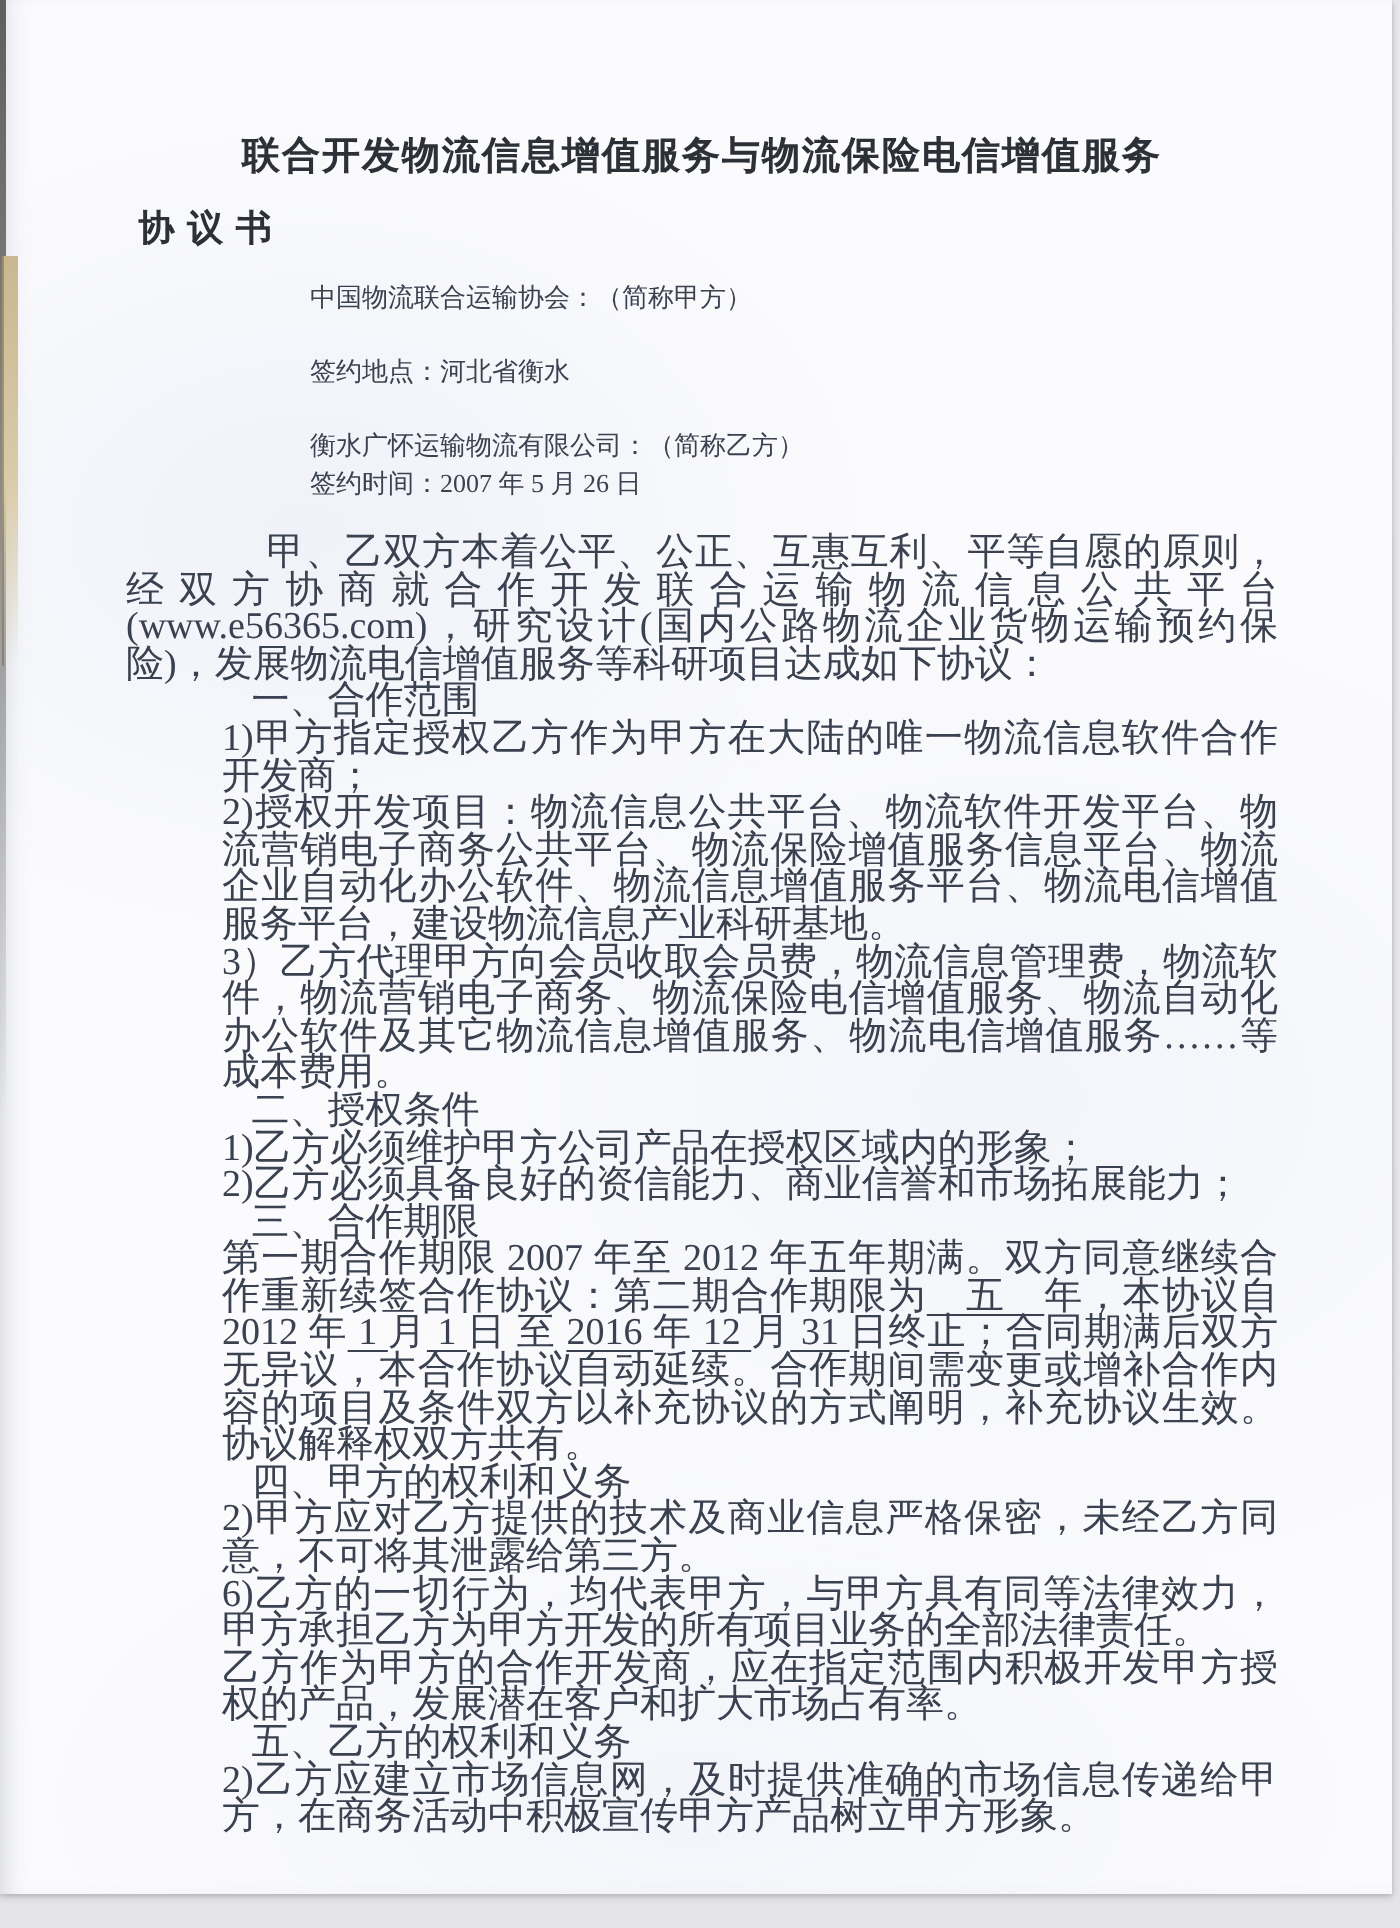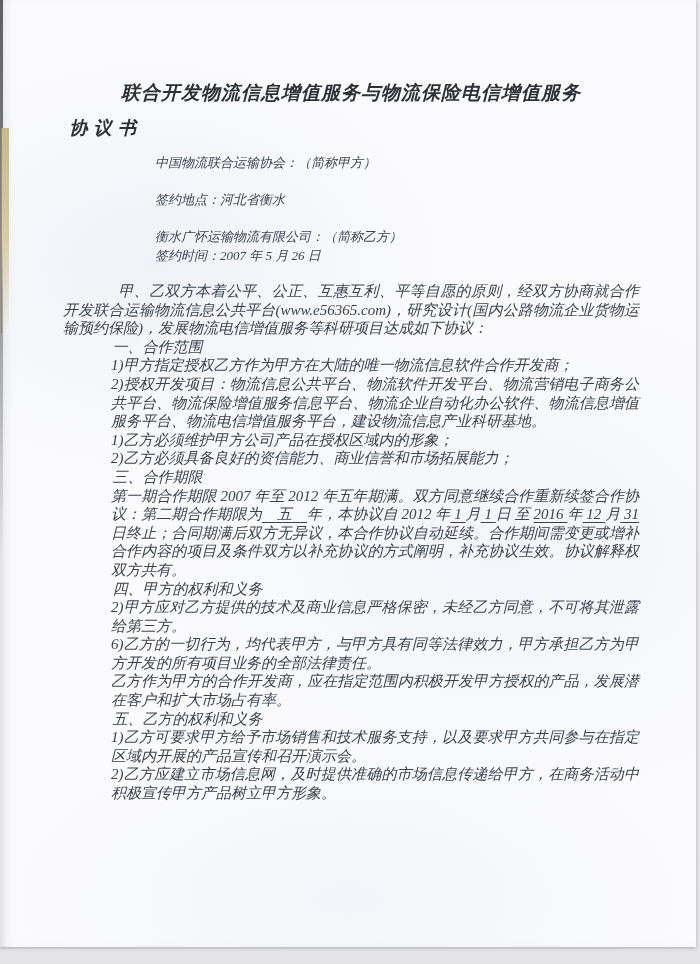--- a/index.html
+++ b/index.html
@@ -50,10 +50,9 @@
   .content {
     position: absolute;
     left: 63px;
-    top: 80px;
+    top: 66px;
     width: 576px;
     color: #3a4150;
-    font-style: italic;
   }
   .doc-title {
     margin: 0;

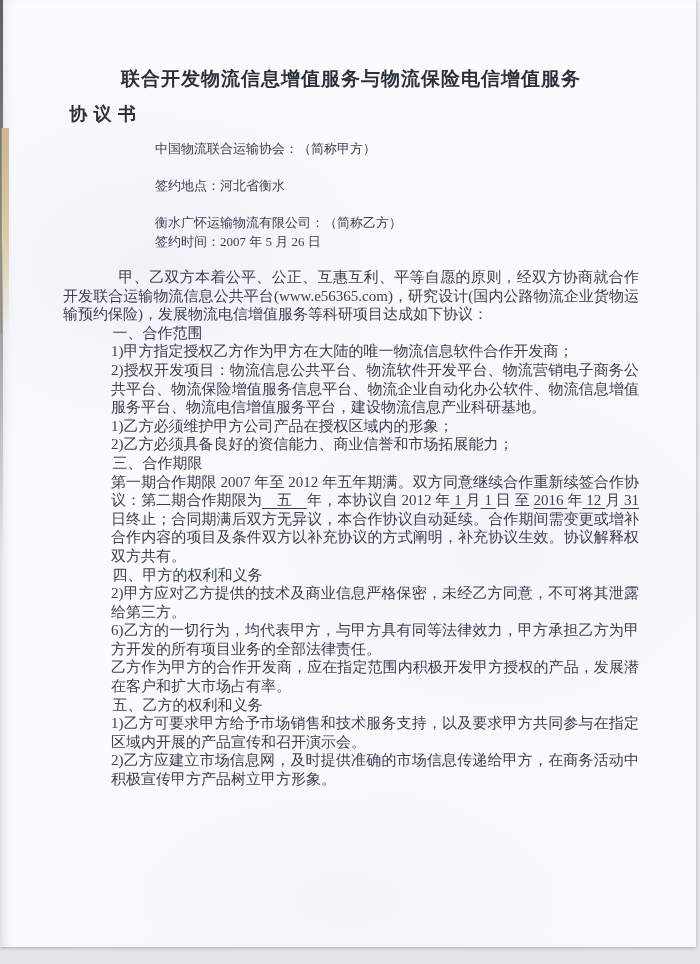--- a/index.html
+++ b/index.html
@@ -82,7 +82,7 @@
   .meta p.gap { margin-top: 18px; }
   .body-block {
     margin-top: 17px;
-    font-size: 15px;
+    font-size: 19px;
     line-height: 18.6px;
   }
   .para {

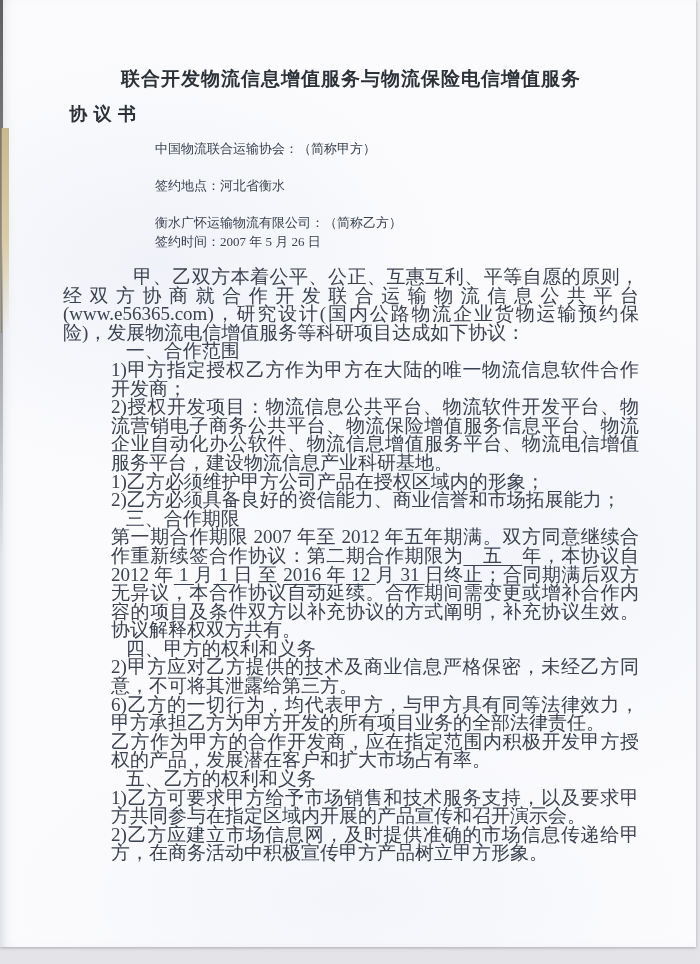--- a/index.html
+++ b/index.html
@@ -119,6 +119,7 @@
           <p class="para heading">一、合作范围</p>
           <p class="para item">1)甲方指定授权乙方作为甲方在大陆的唯一物流信息软件合作开发商；</p>
           <p class="para item">2)授权开发项目：物流信息公共平台、物流软件开发平台、物流营销电子商务公共平台、物流保险增值服务信息平台、物流企业自动化办公软件、物流信息增值服务平台、物流电信增值服务平台，建设物流信息产业科研基地。</p>
+          <p class="para item">3）乙方代理甲方向会员收取会员费，物流信息管理费，物流软件，物流营销电子商务、物流保险电信增值服务、物流自动化办公软件及其它物流信息增值服务、物流电信增值服务……等成本费用。</p>
           <p class="para item">1)乙方必须维护甲方公司产品在授权区域内的形象；</p>
           <p class="para item">2)乙方必须具备良好的资信能力、商业信誉和市场拓展能力；</p>
           <p class="para heading">三、合作期限</p>

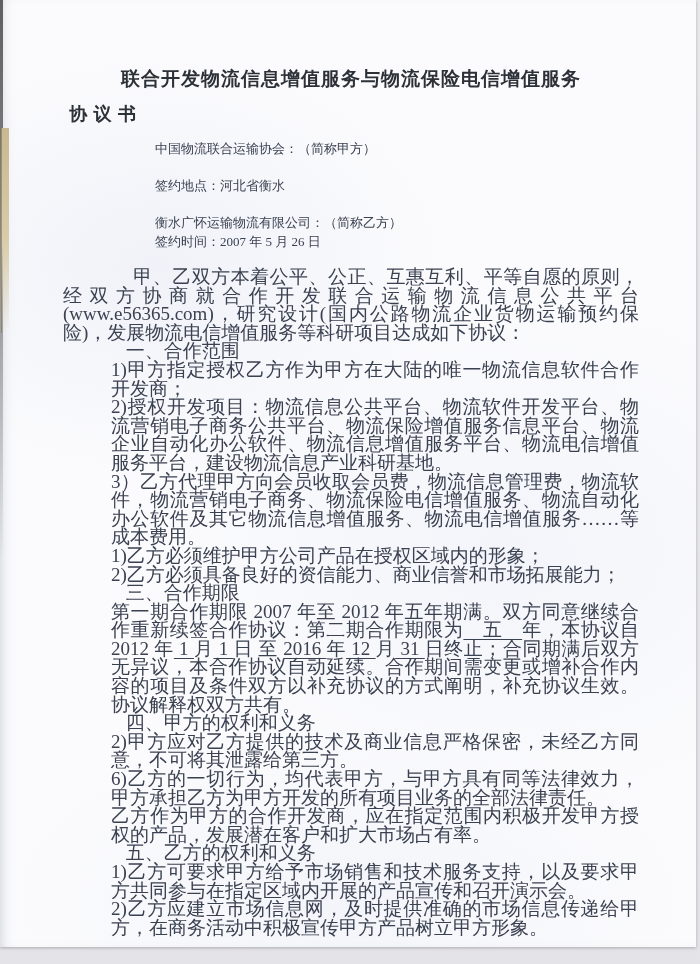--- a/index.html
+++ b/index.html
@@ -120,6 +120,7 @@
           <p class="para item">1)甲方指定授权乙方作为甲方在大陆的唯一物流信息软件合作开发商；</p>
           <p class="para item">2)授权开发项目：物流信息公共平台、物流软件开发平台、物流营销电子商务公共平台、物流保险增值服务信息平台、物流企业自动化办公软件、物流信息增值服务平台、物流电信增值服务平台，建设物流信息产业科研基地。</p>
           <p class="para item">3）乙方代理甲方向会员收取会员费，物流信息管理费，物流软件，物流营销电子商务、物流保险电信增值服务、物流自动化办公软件及其它物流信息增值服务、物流电信增值服务……等成本费用。</p>
+          <p class="para heading">二、授权条件</p>
           <p class="para item">1)乙方必须维护甲方公司产品在授权区域内的形象；</p>
           <p class="para item">2)乙方必须具备良好的资信能力、商业信誉和市场拓展能力；</p>
           <p class="para heading">三、合作期限</p>

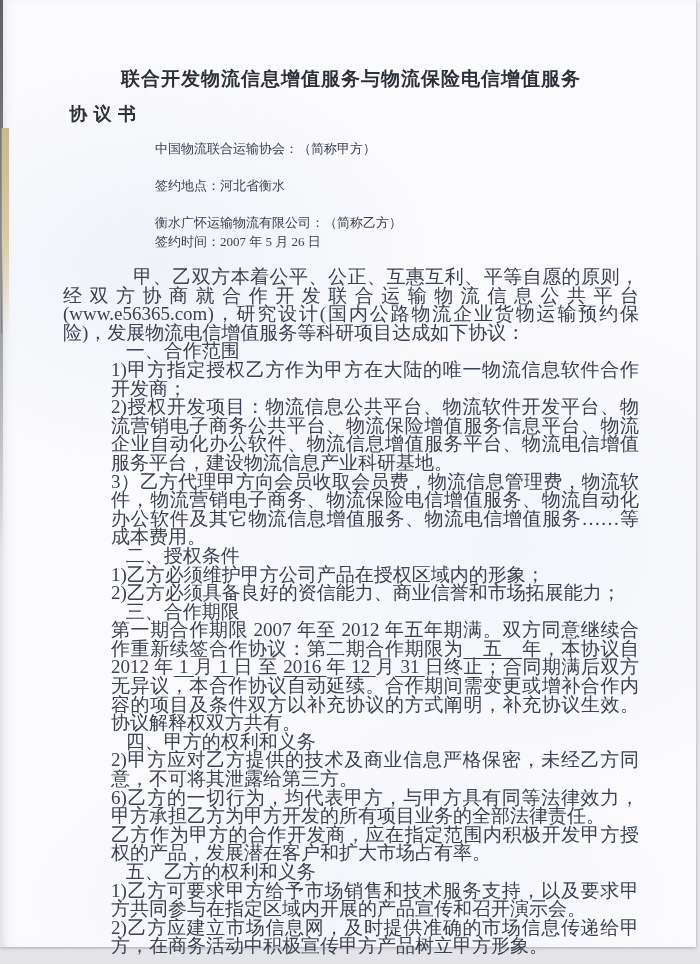--- a/index.html
+++ b/index.html
@@ -130,7 +130,6 @@
           <p class="para item">6)乙方的一切行为，均代表甲方，与甲方具有同等法律效力，甲方承担乙方为甲方开发的所有项目业务的全部法律责任。</p>
           <p class="para body">乙方作为甲方的合作开发商，应在指定范围内积极开发甲方授权的产品，发展潜在客户和扩大市场占有率。</p>
           <p class="para heading">五、乙方的权利和义务</p>
-          <p class="para item">1)乙方可要求甲方给予市场销售和技术服务支持，以及要求甲方共同参与在指定区域内开展的产品宣传和召开演示会。</p>
           <p class="para item">2)乙方应建立市场信息网，及时提供准确的市场信息传递给甲方，在商务活动中积极宣传甲方产品树立甲方形象。</p>
         </div>
     </div>

